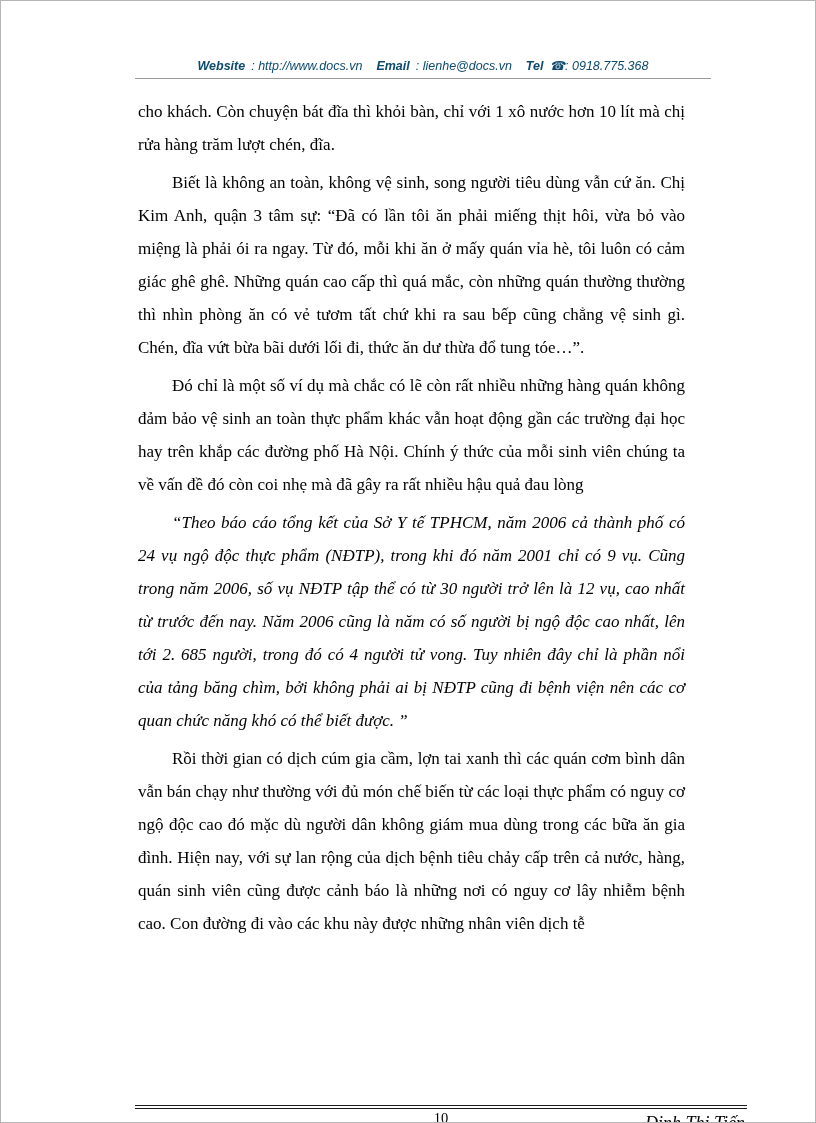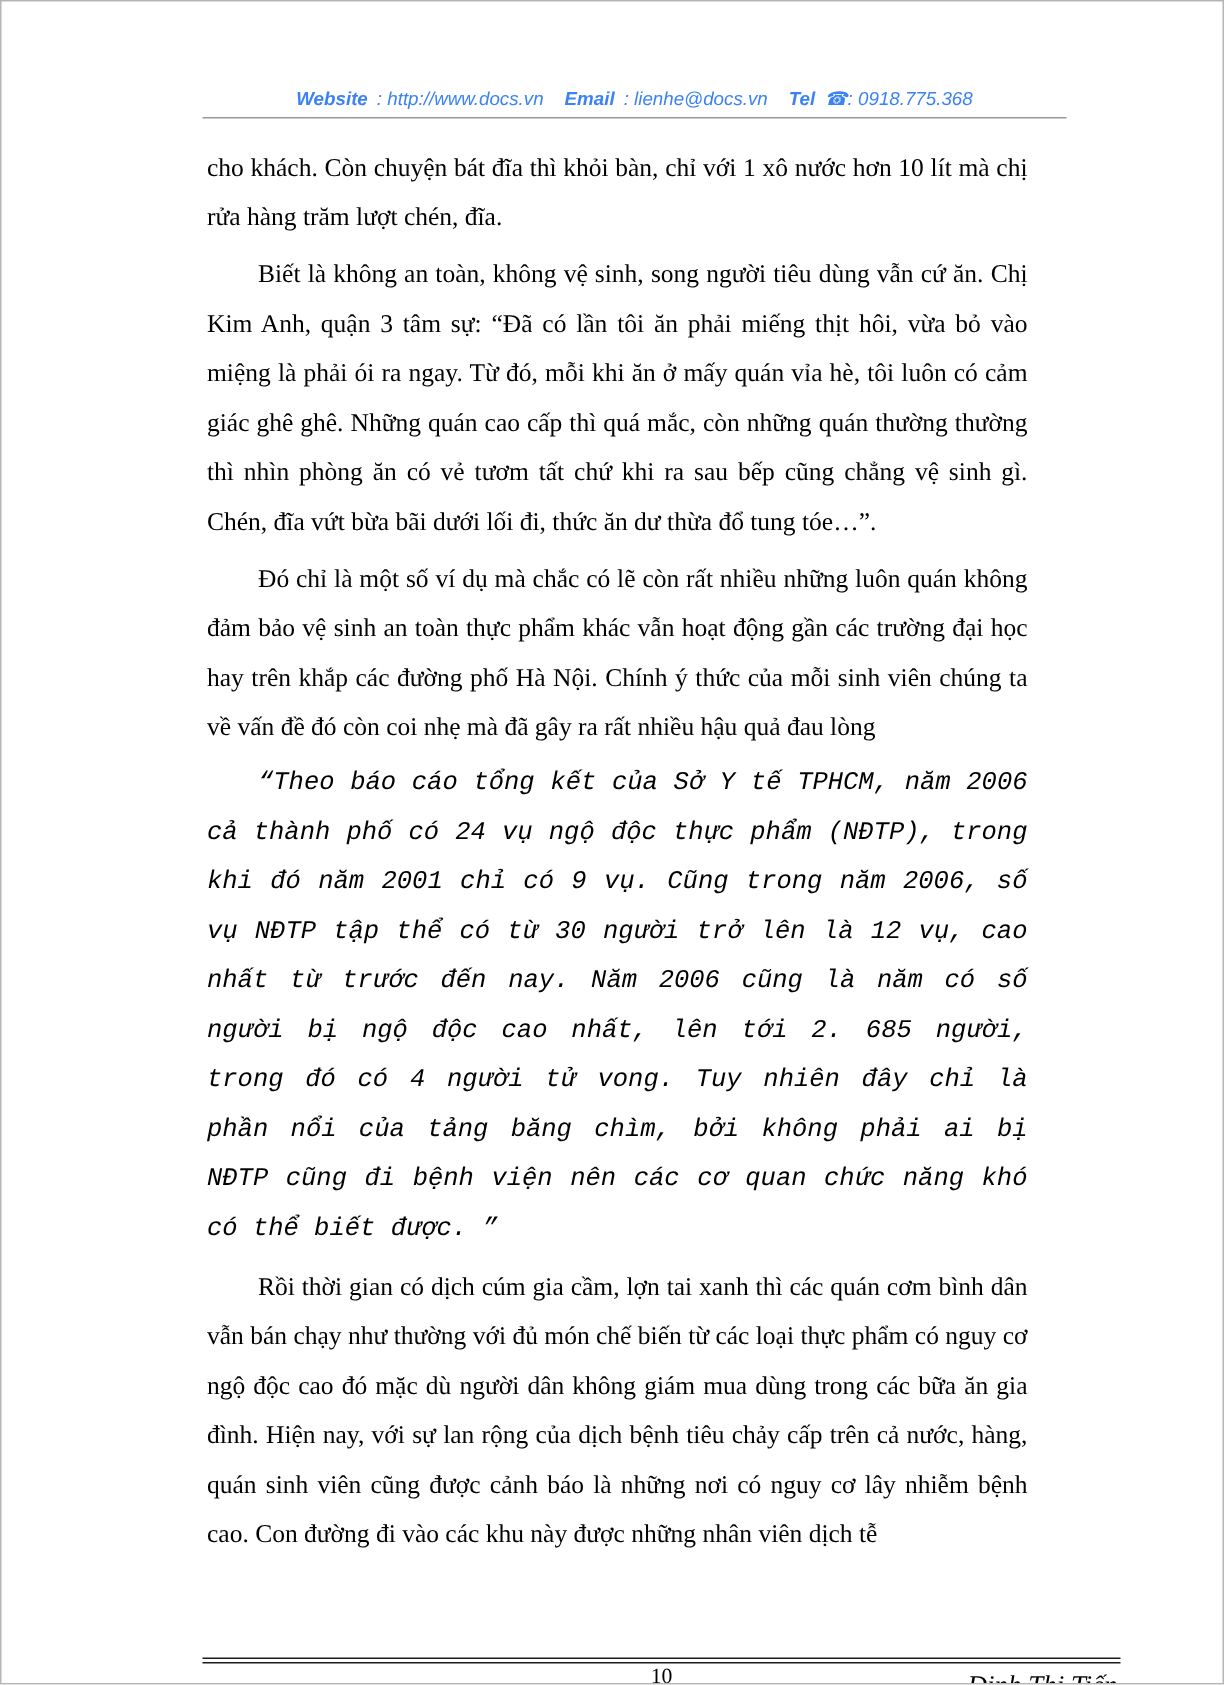--- a/index.html
+++ b/index.html
@@ -24,7 +24,7 @@
     font-family: "Liberation Sans", sans-serif;
     font-style: italic;
     font-size: 12.5px;
-    color: #3b82f6;
+    color: #0c4a6e;
     padding-bottom: 5px;
     border-bottom: 1px solid #9a9a9a;
     white-space: nowrap;

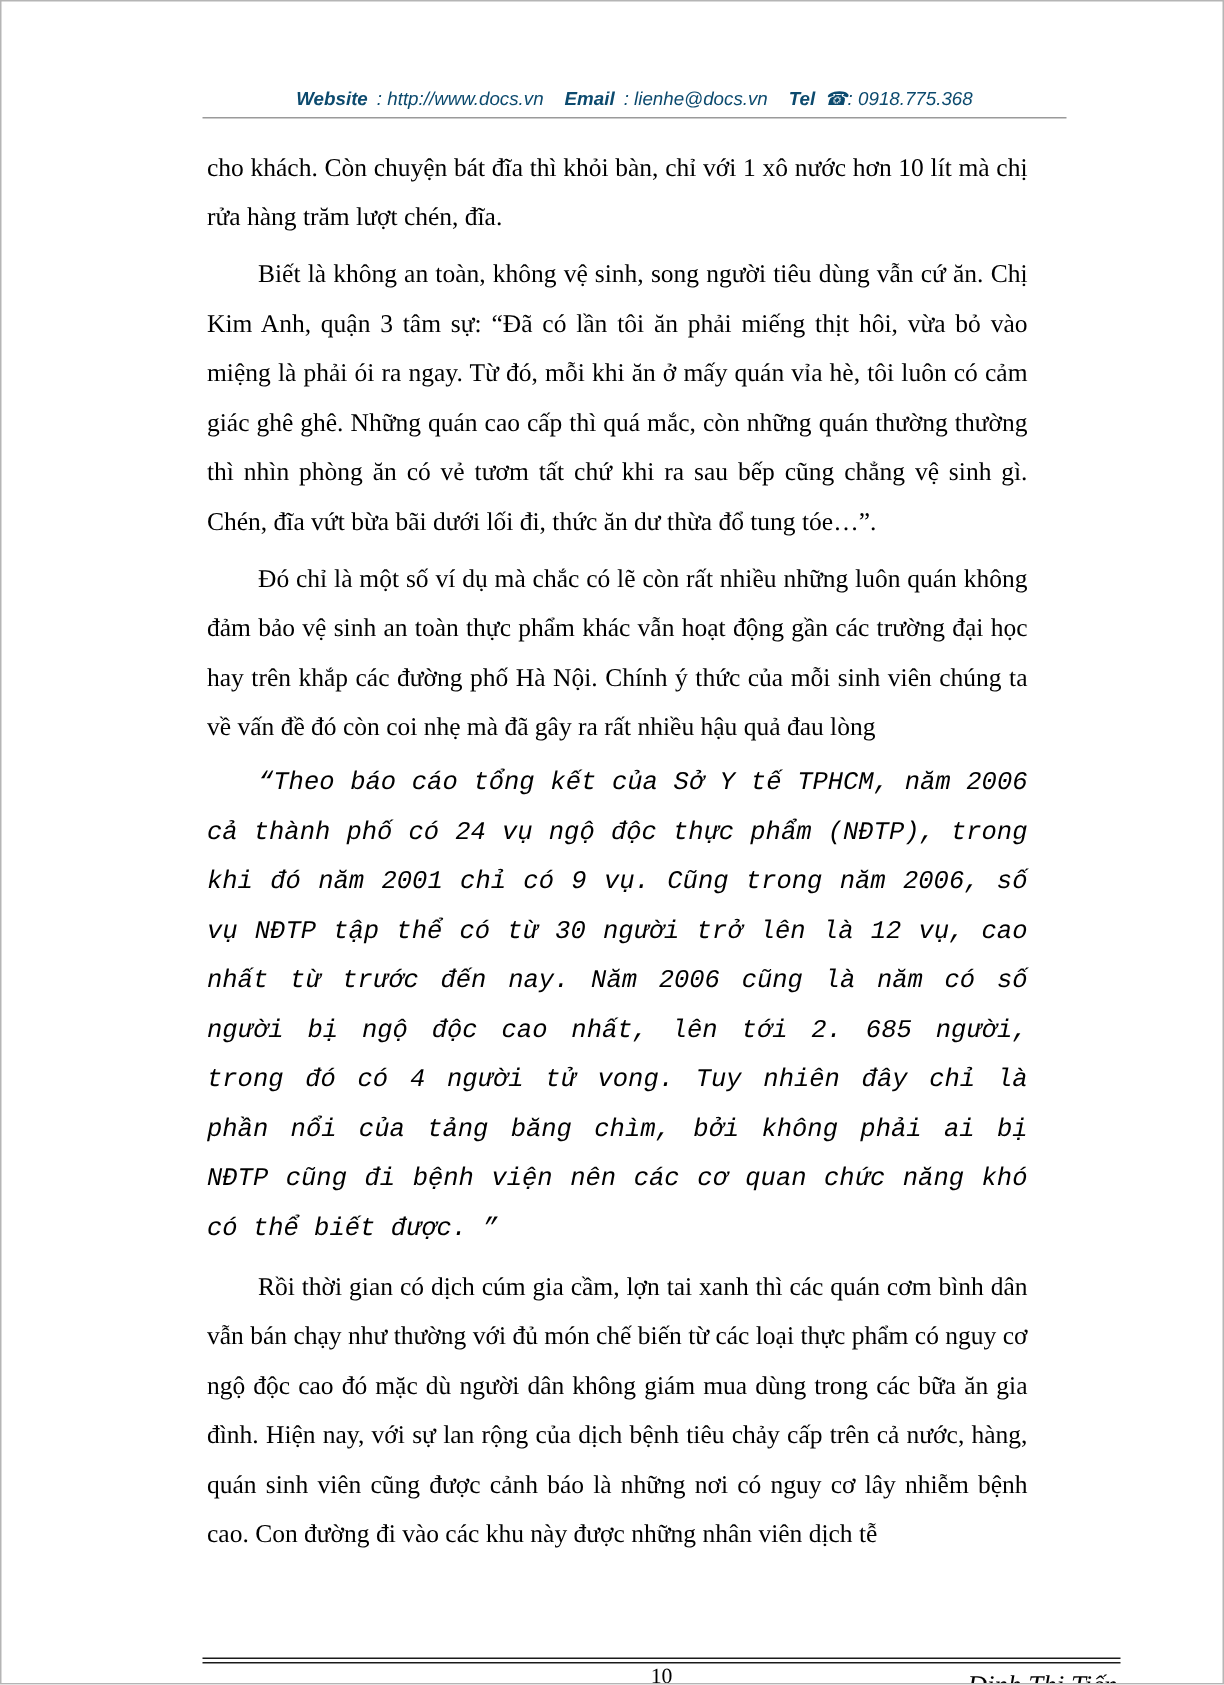--- a/index.html
+++ b/index.html
@@ -97,7 +97,7 @@
   <div class="content">
     <p class="continuation">cho khách. Còn chuyện bát đĩa thì khỏi bàn, chỉ với 1 xô nước hơn 10 lít mà chị rửa hàng trăm lượt chén, đĩa.</p>
     <p>Biết là không an toàn, không vệ sinh, song người tiêu dùng vẫn cứ ăn. Chị Kim Anh, quận 3 tâm sự: “Đã có lần tôi ăn phải miếng thịt hôi, vừa bỏ vào miệng là phải ói ra ngay. Từ đó, mỗi khi ăn ở mấy quán vỉa hè, tôi luôn có cảm giác ghê ghê. Những quán cao cấp thì quá mắc, còn những quán thường thường thì nhìn phòng ăn có vẻ tươm tất chứ khi ra sau bếp cũng chẳng vệ sinh gì. Chén, đĩa vứt bừa bãi dưới lối đi, thức ăn dư thừa đổ tung tóe…”.</p>
-    <p>Đó chỉ là một số ví dụ mà chắc có lẽ còn rất nhiều những luôn quán không đảm bảo vệ sinh an toàn thực phẩm khác vẫn hoạt động gần các trường đại học hay trên khắp các đường phố Hà Nội. Chính ý thức của mỗi sinh viên chúng ta về vấn đề đó còn coi nhẹ mà đã gây ra rất nhiều hậu quả đau lòng</p>
+    <p>Đó chỉ là một số ví dụ mà chắc có lẽ còn rất nhiều những hàng quán không đảm bảo vệ sinh an toàn thực phẩm khác vẫn hoạt động gần các trường đại học hay trên khắp các đường phố Hà Nội. Chính ý thức của mỗi sinh viên chúng ta về vấn đề đó còn coi nhẹ mà đã gây ra rất nhiều hậu quả đau lòng</p>
     <p class="quote">“Theo báo cáo tổng kết của Sở Y tế TPHCM, năm 2006 cả thành phố có 24 vụ ngộ độc thực phẩm (NĐTP), trong khi đó năm 2001 chỉ có 9 vụ. Cũng trong năm 2006, số vụ NĐTP tập thể có từ 30 người trở lên là 12 vụ, cao nhất từ trước đến nay. Năm 2006 cũng là năm có số người bị ngộ độc cao nhất, lên tới 2. 685 người, trong đó có 4 người tử vong. Tuy nhiên đây chỉ là phần nổi của tảng băng chìm, bởi không phải ai bị NĐTP cũng đi bệnh viện nên các cơ quan chức năng khó có thể biết được. ”</p>
     <p>Rồi thời gian có dịch cúm gia cầm, lợn tai xanh thì các quán cơm bình dân vẫn bán chạy như thường với đủ món chế biến từ các loại thực phẩm có nguy cơ ngộ độc cao đó mặc dù người dân không giám mua dùng trong các bữa ăn gia đình. Hiện nay, với sự lan rộng của dịch bệnh tiêu chảy cấp trên cả nước, hàng, quán sinh viên cũng được cảnh báo là những nơi có nguy cơ lây nhiễm bệnh cao. Con đường đi vào các khu này được những nhân viên dịch tễ</p>
   </div>

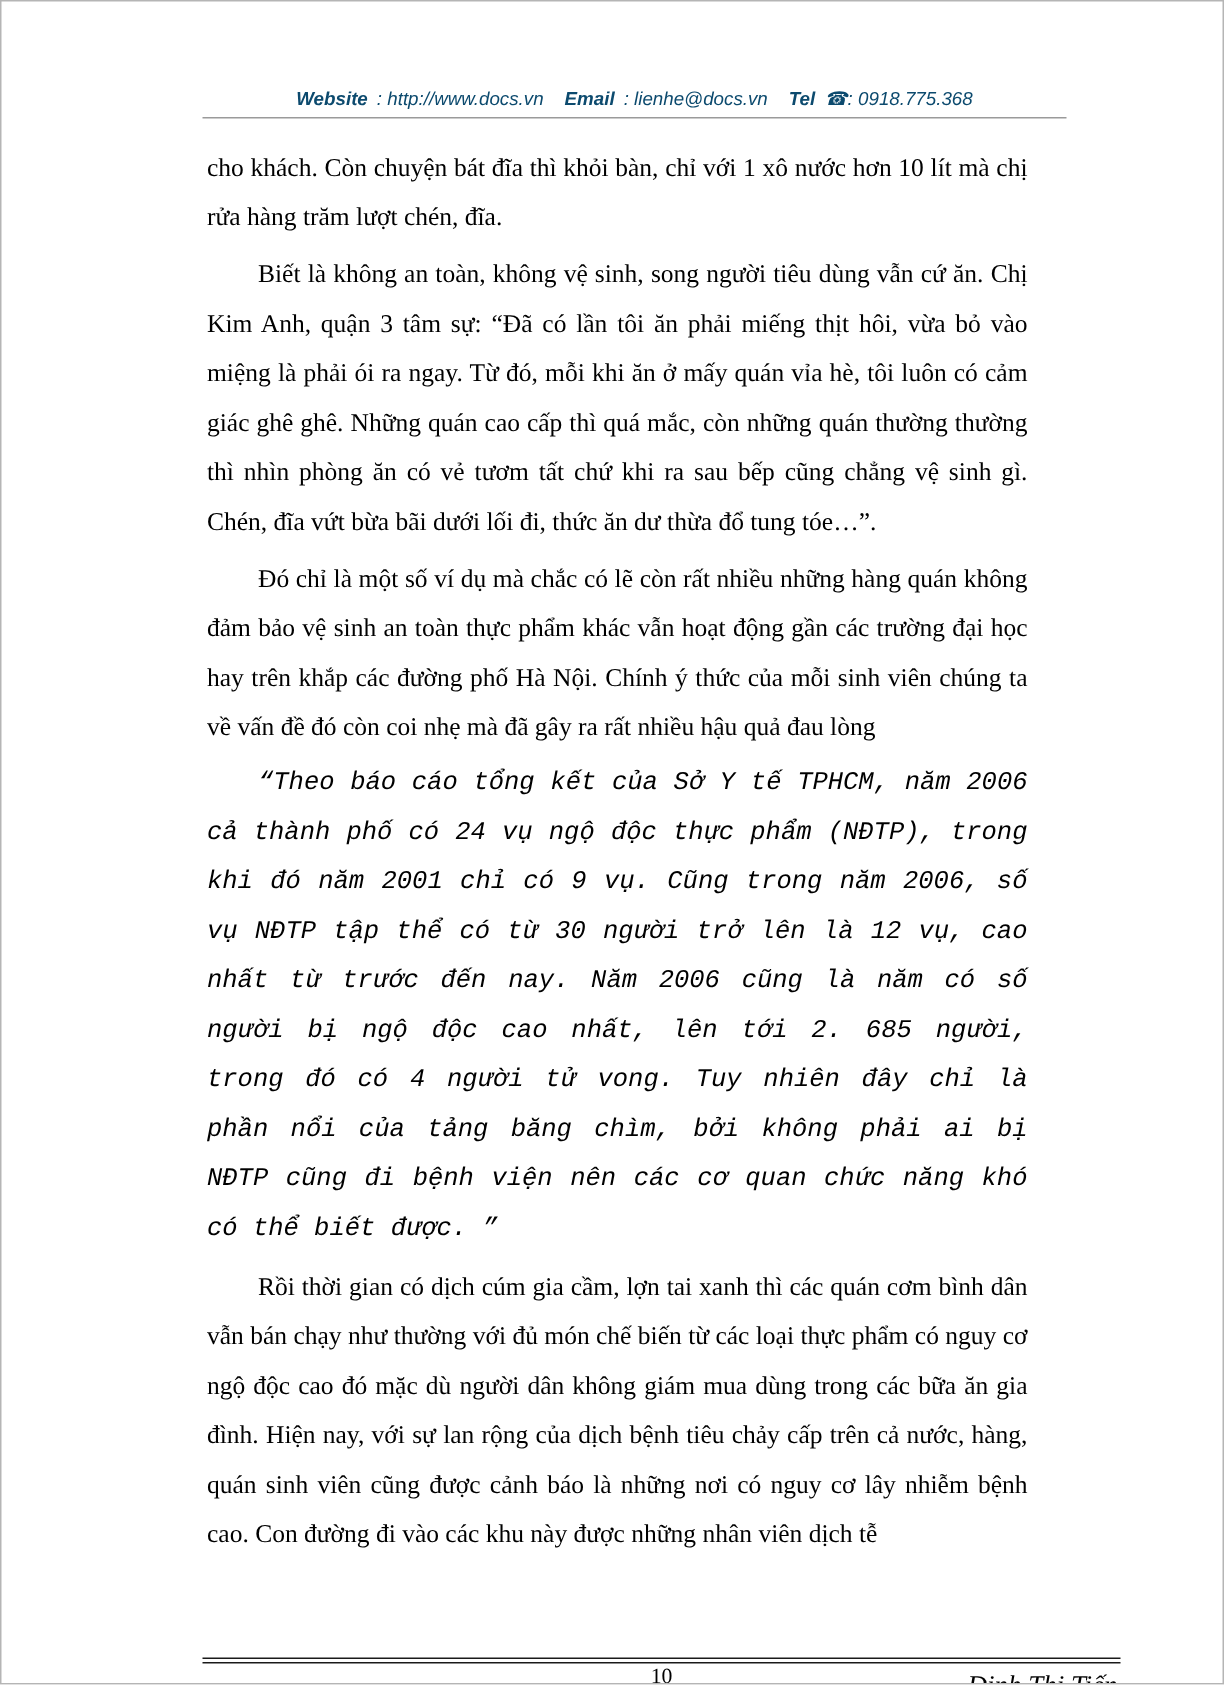--- a/index.html
+++ b/index.html
@@ -46,7 +46,7 @@
     text-indent: 34px;
   }
   .content p.continuation { text-indent: 0; }
-  .content p.quote { font-style: italic; font-family: Liberation Mono, monospace; }
+  .content p.quote { font-style: italic; }
   .content p.attribution {
     text-align: right;
     text-indent: 0;

